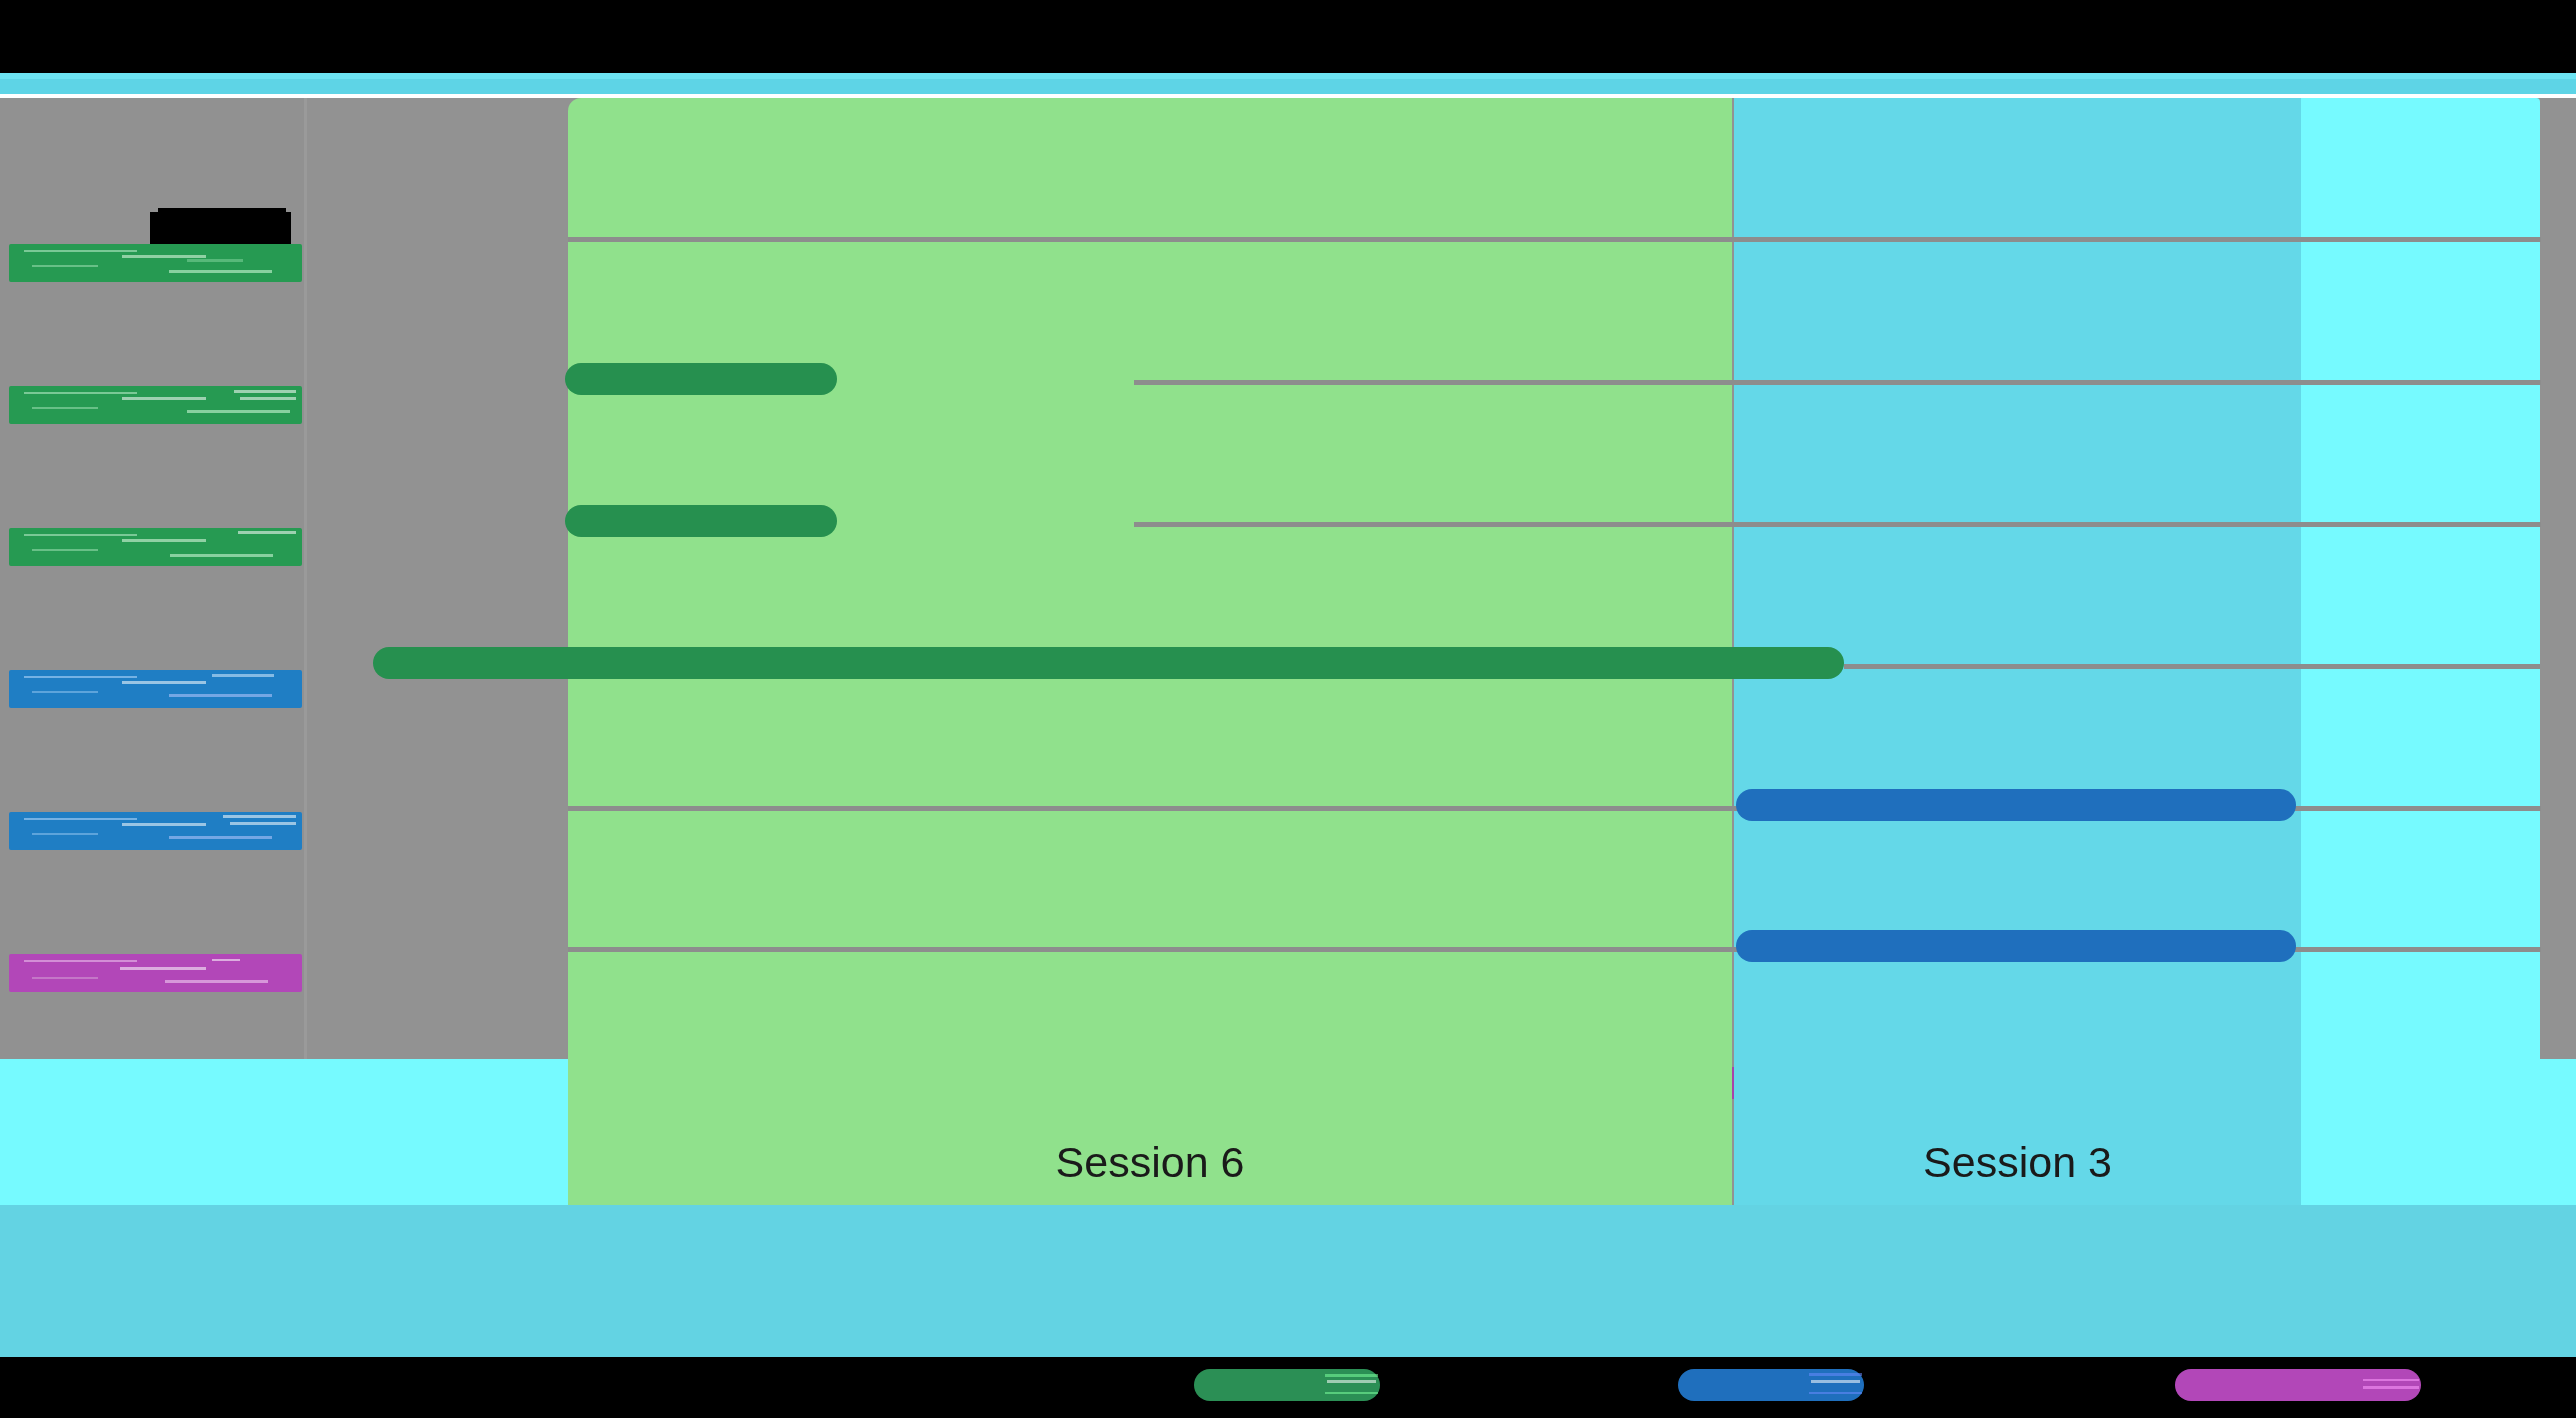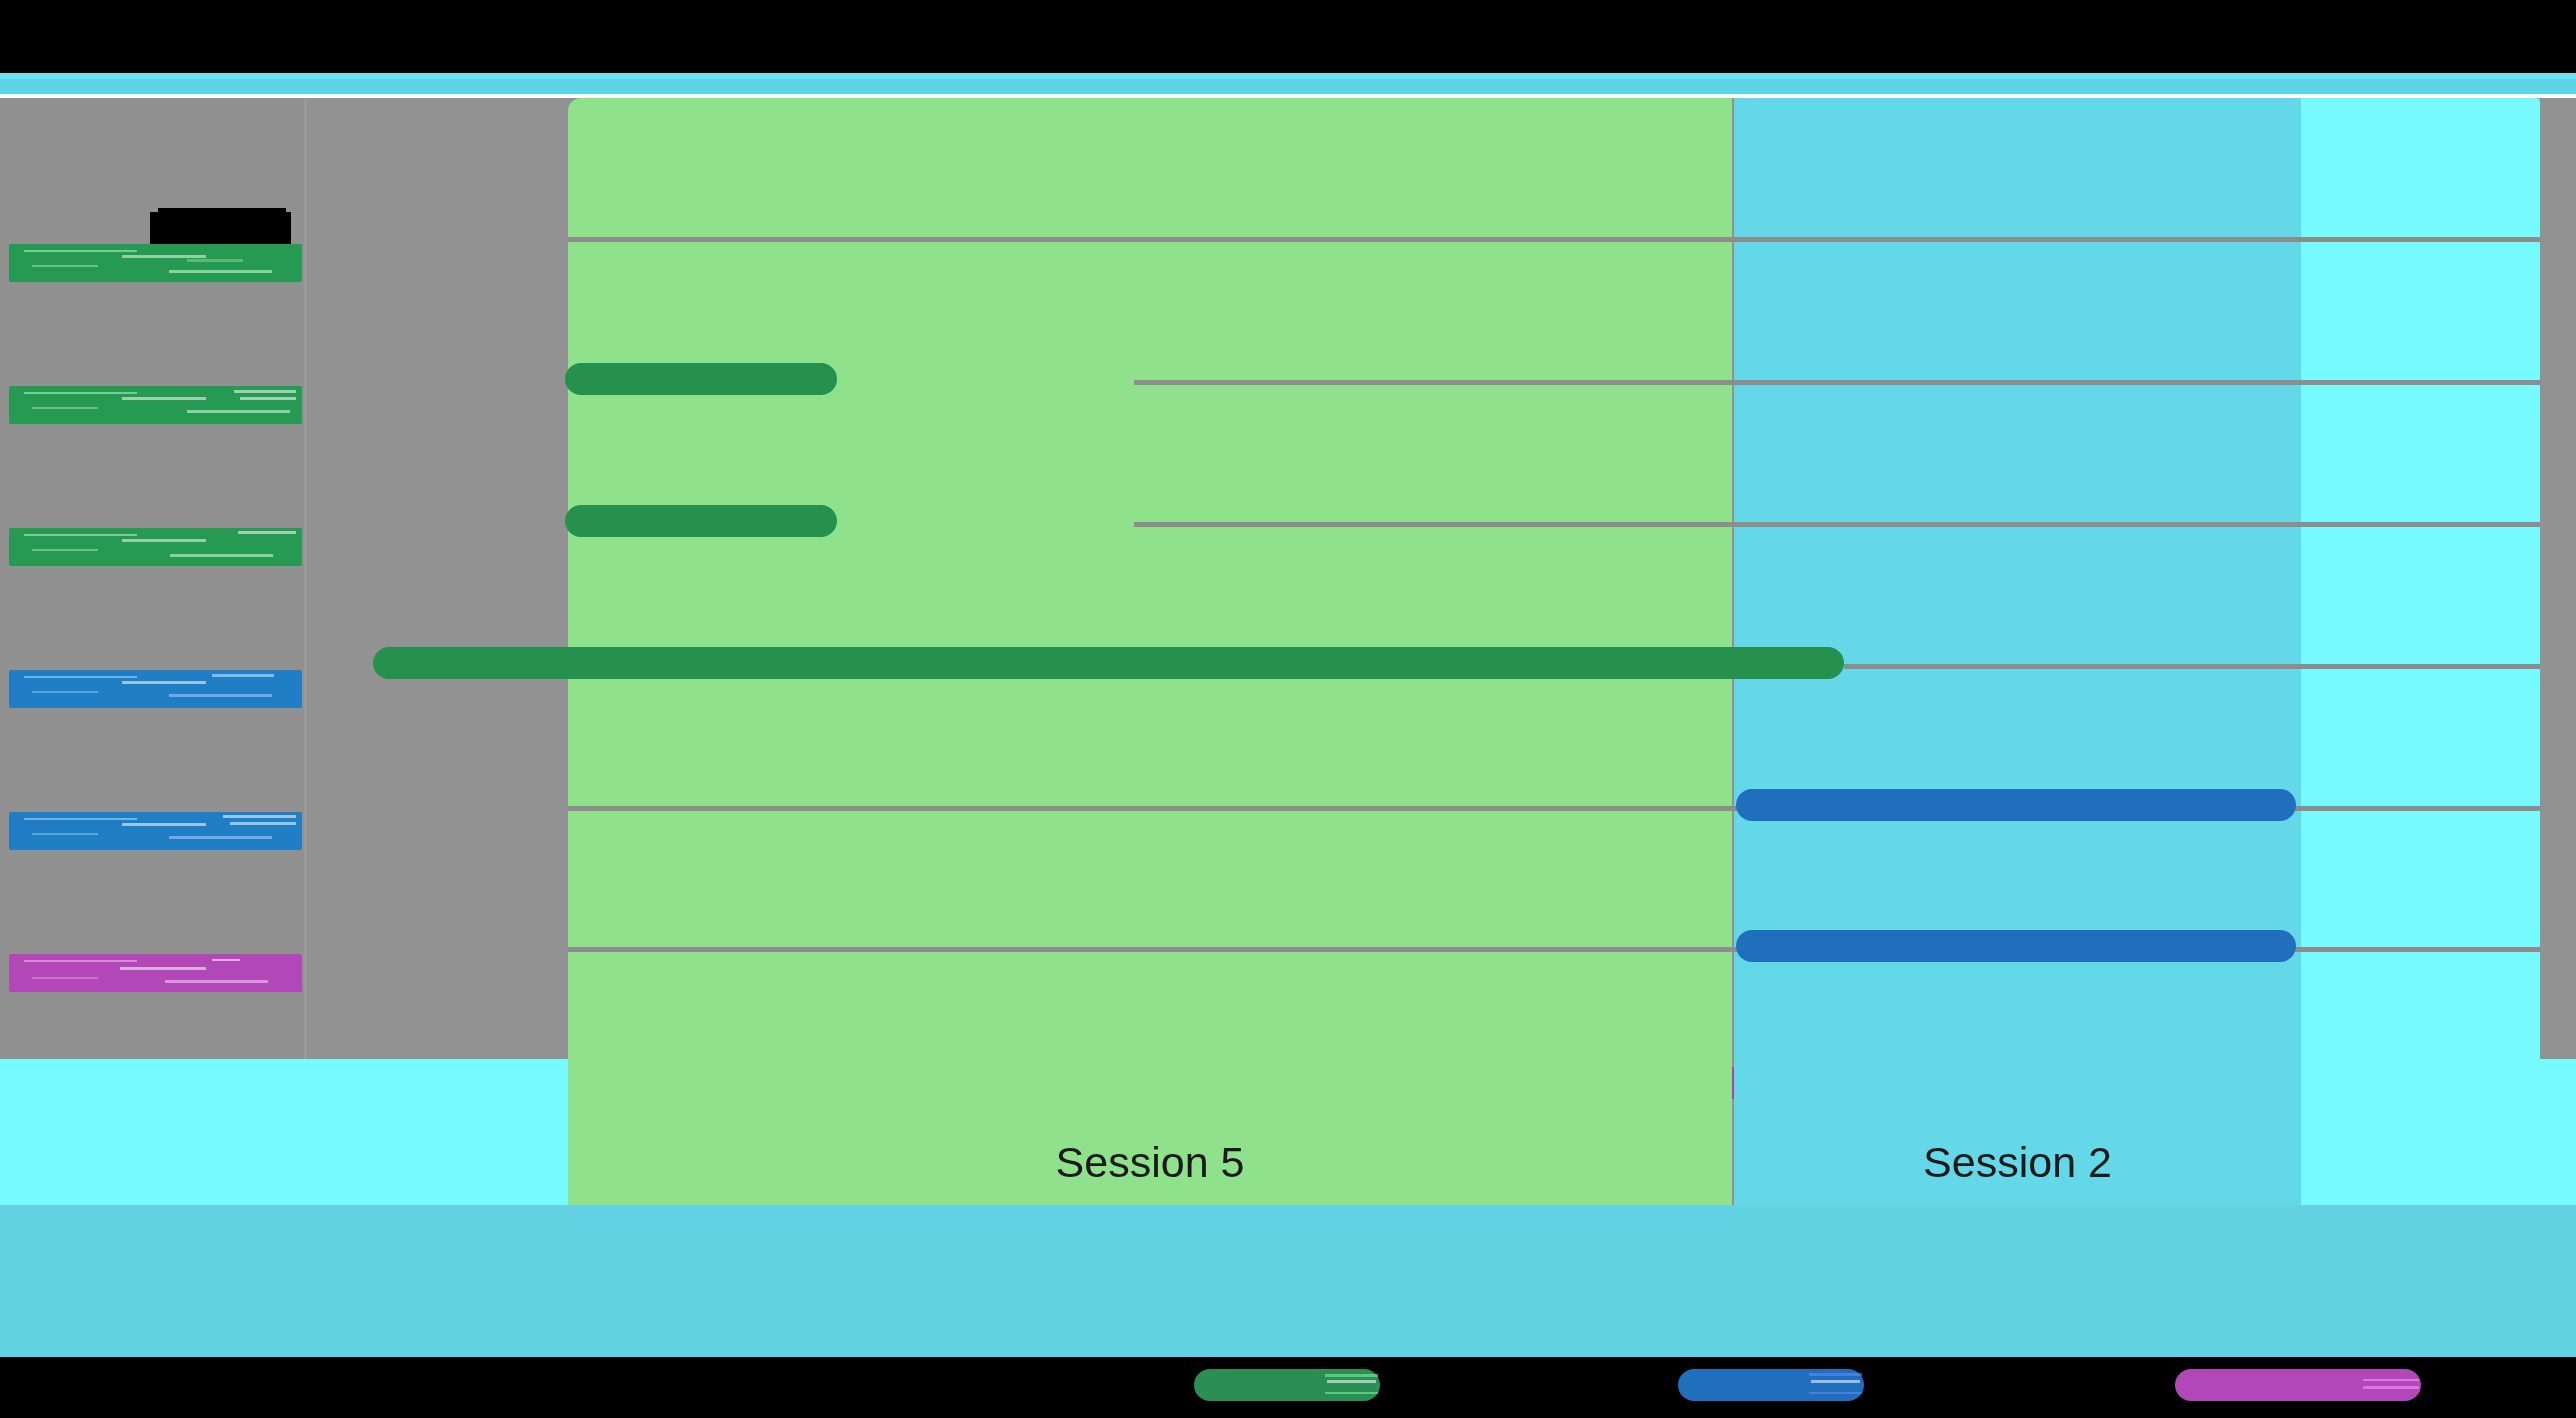--- a/index.html
+++ b/index.html
@@ -175,7 +175,7 @@
     <div class="cap-s3"></div>
     <div class="cap-right"></div>
 
-    <div class="captxt" style="left:568px;width:1164px;">Session 5</div>
+    <div class="captxt" style="left:568px;width:1164px;">Session 6</div>
     <div class="captxt" style="left:1734px;width:567px;">Session 2</div>
   </div>
 

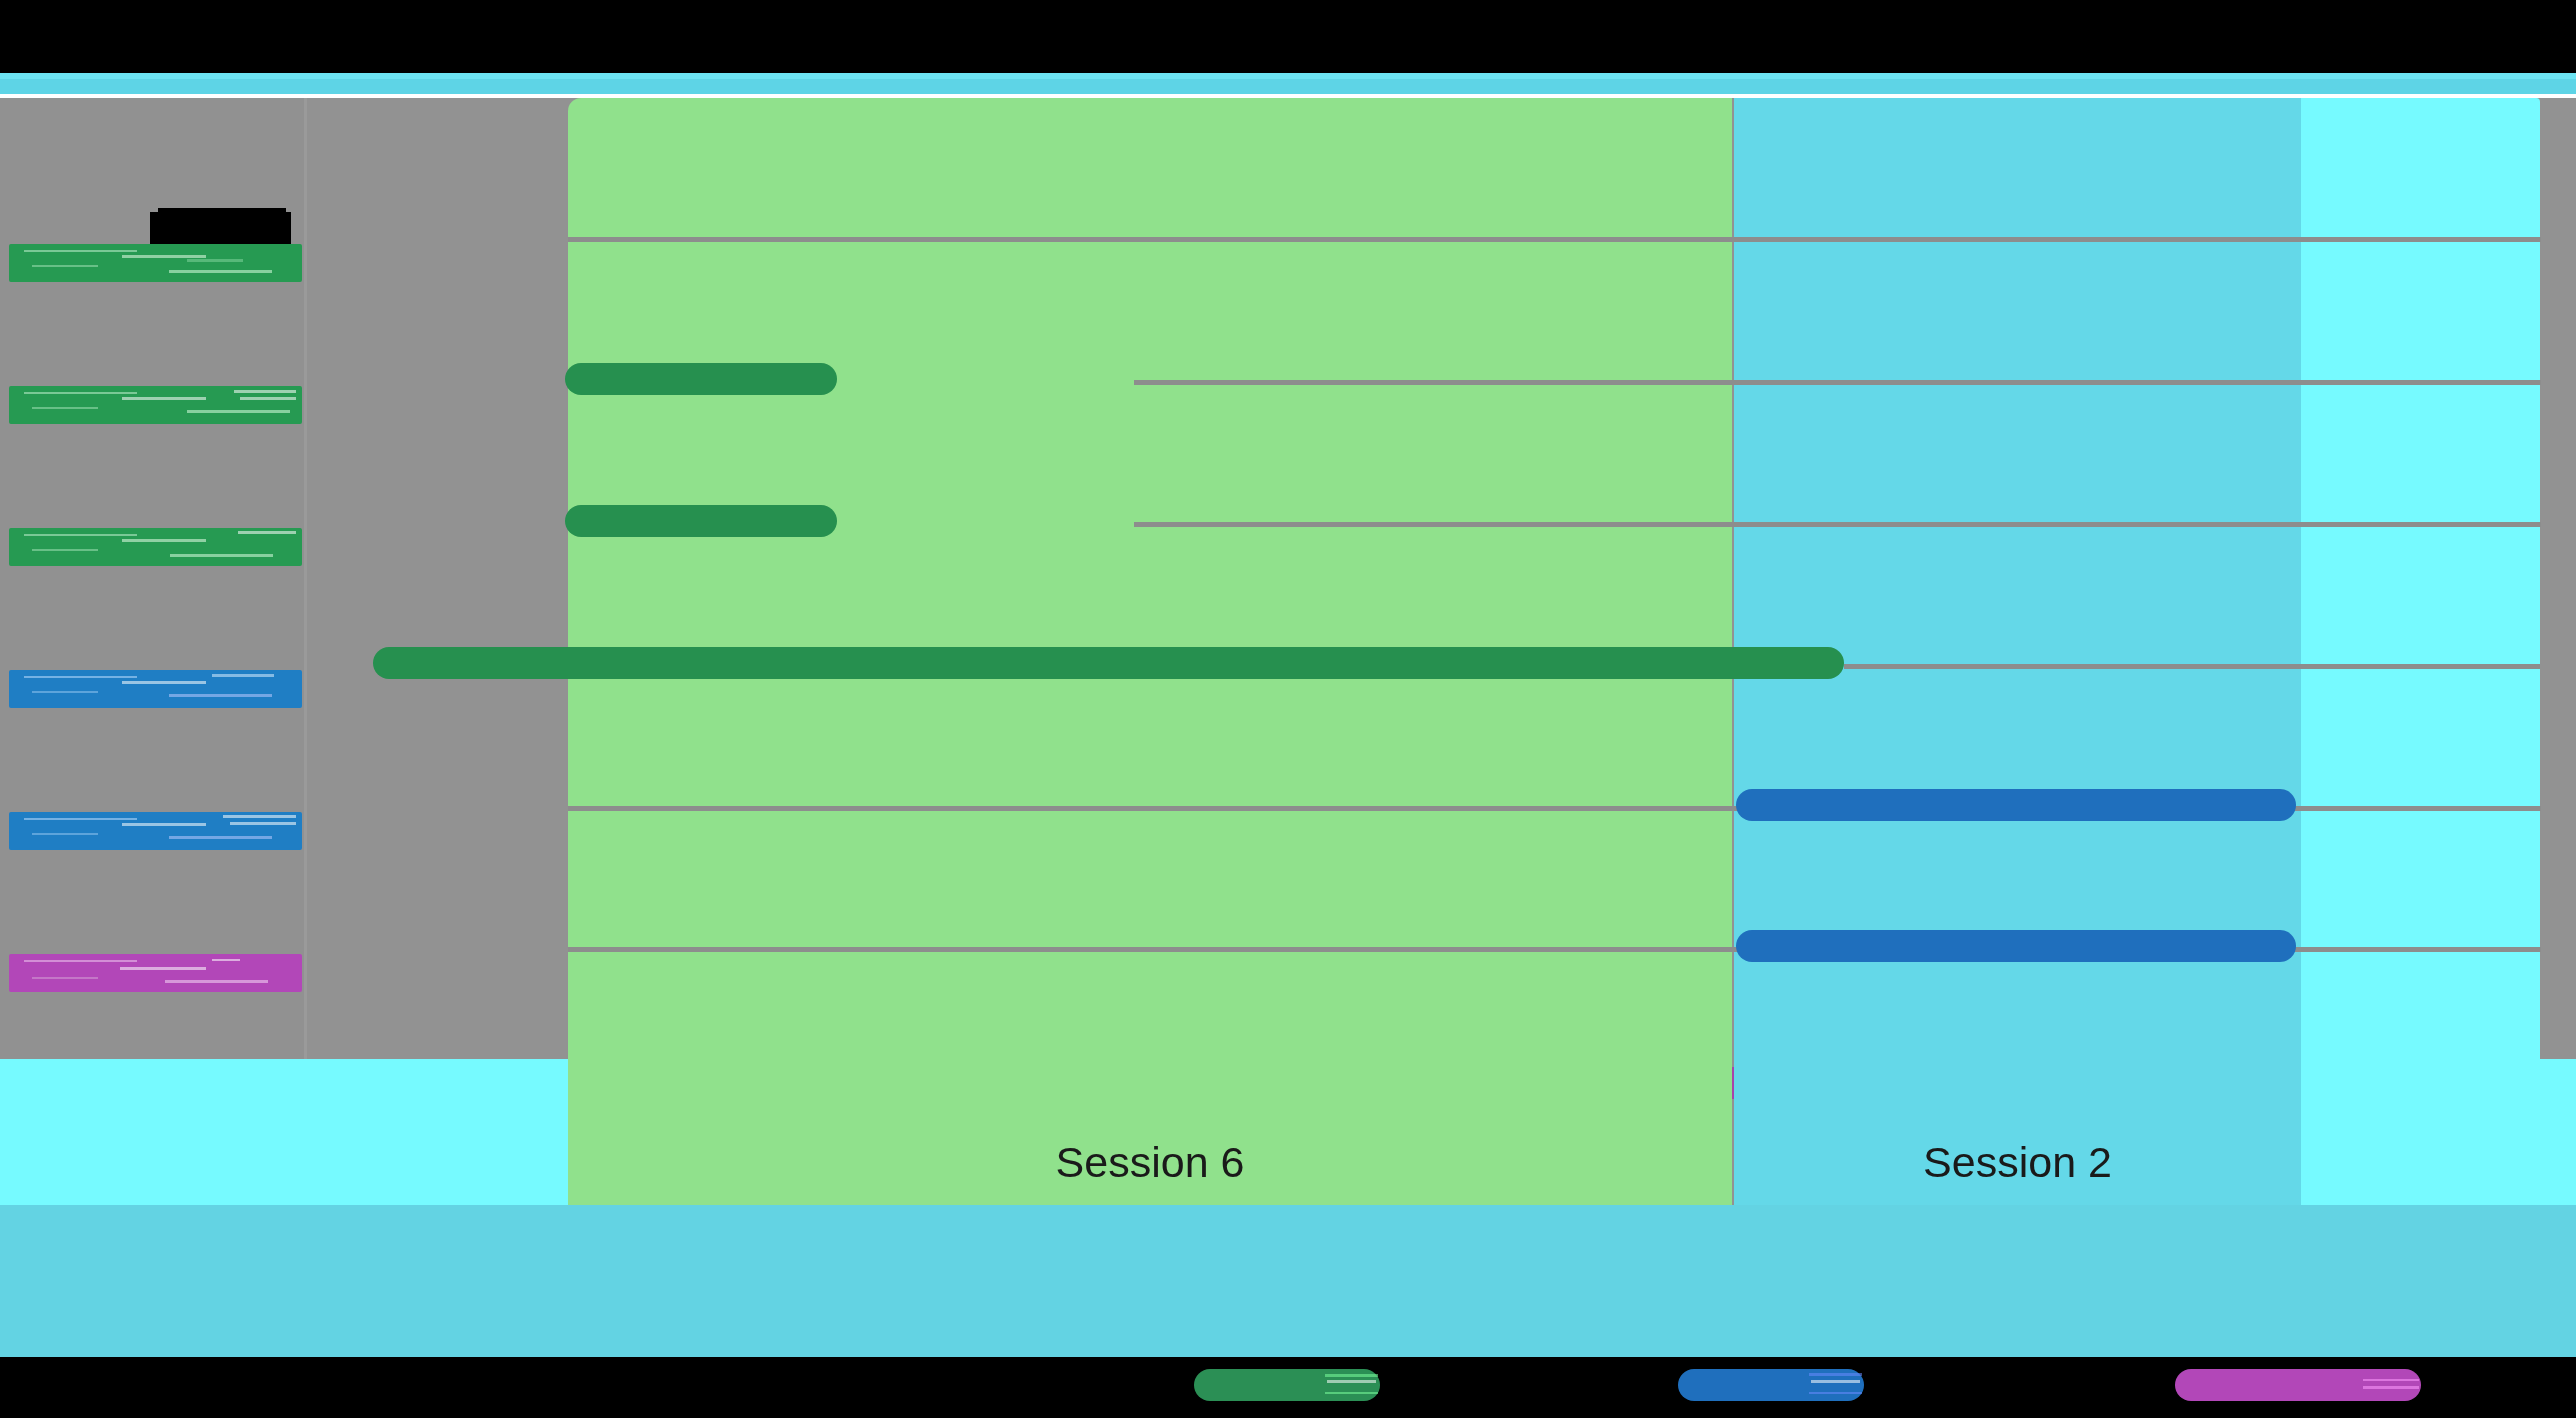--- a/index.html
+++ b/index.html
@@ -176,7 +176,7 @@
     <div class="cap-right"></div>
 
     <div class="captxt" style="left:568px;width:1164px;">Session 6</div>
-    <div class="captxt" style="left:1734px;width:567px;">Session 2</div>
+    <div class="captxt" style="left:1734px;width:567px;">Session 3</div>
   </div>
 
   <div id="footer"></div>

